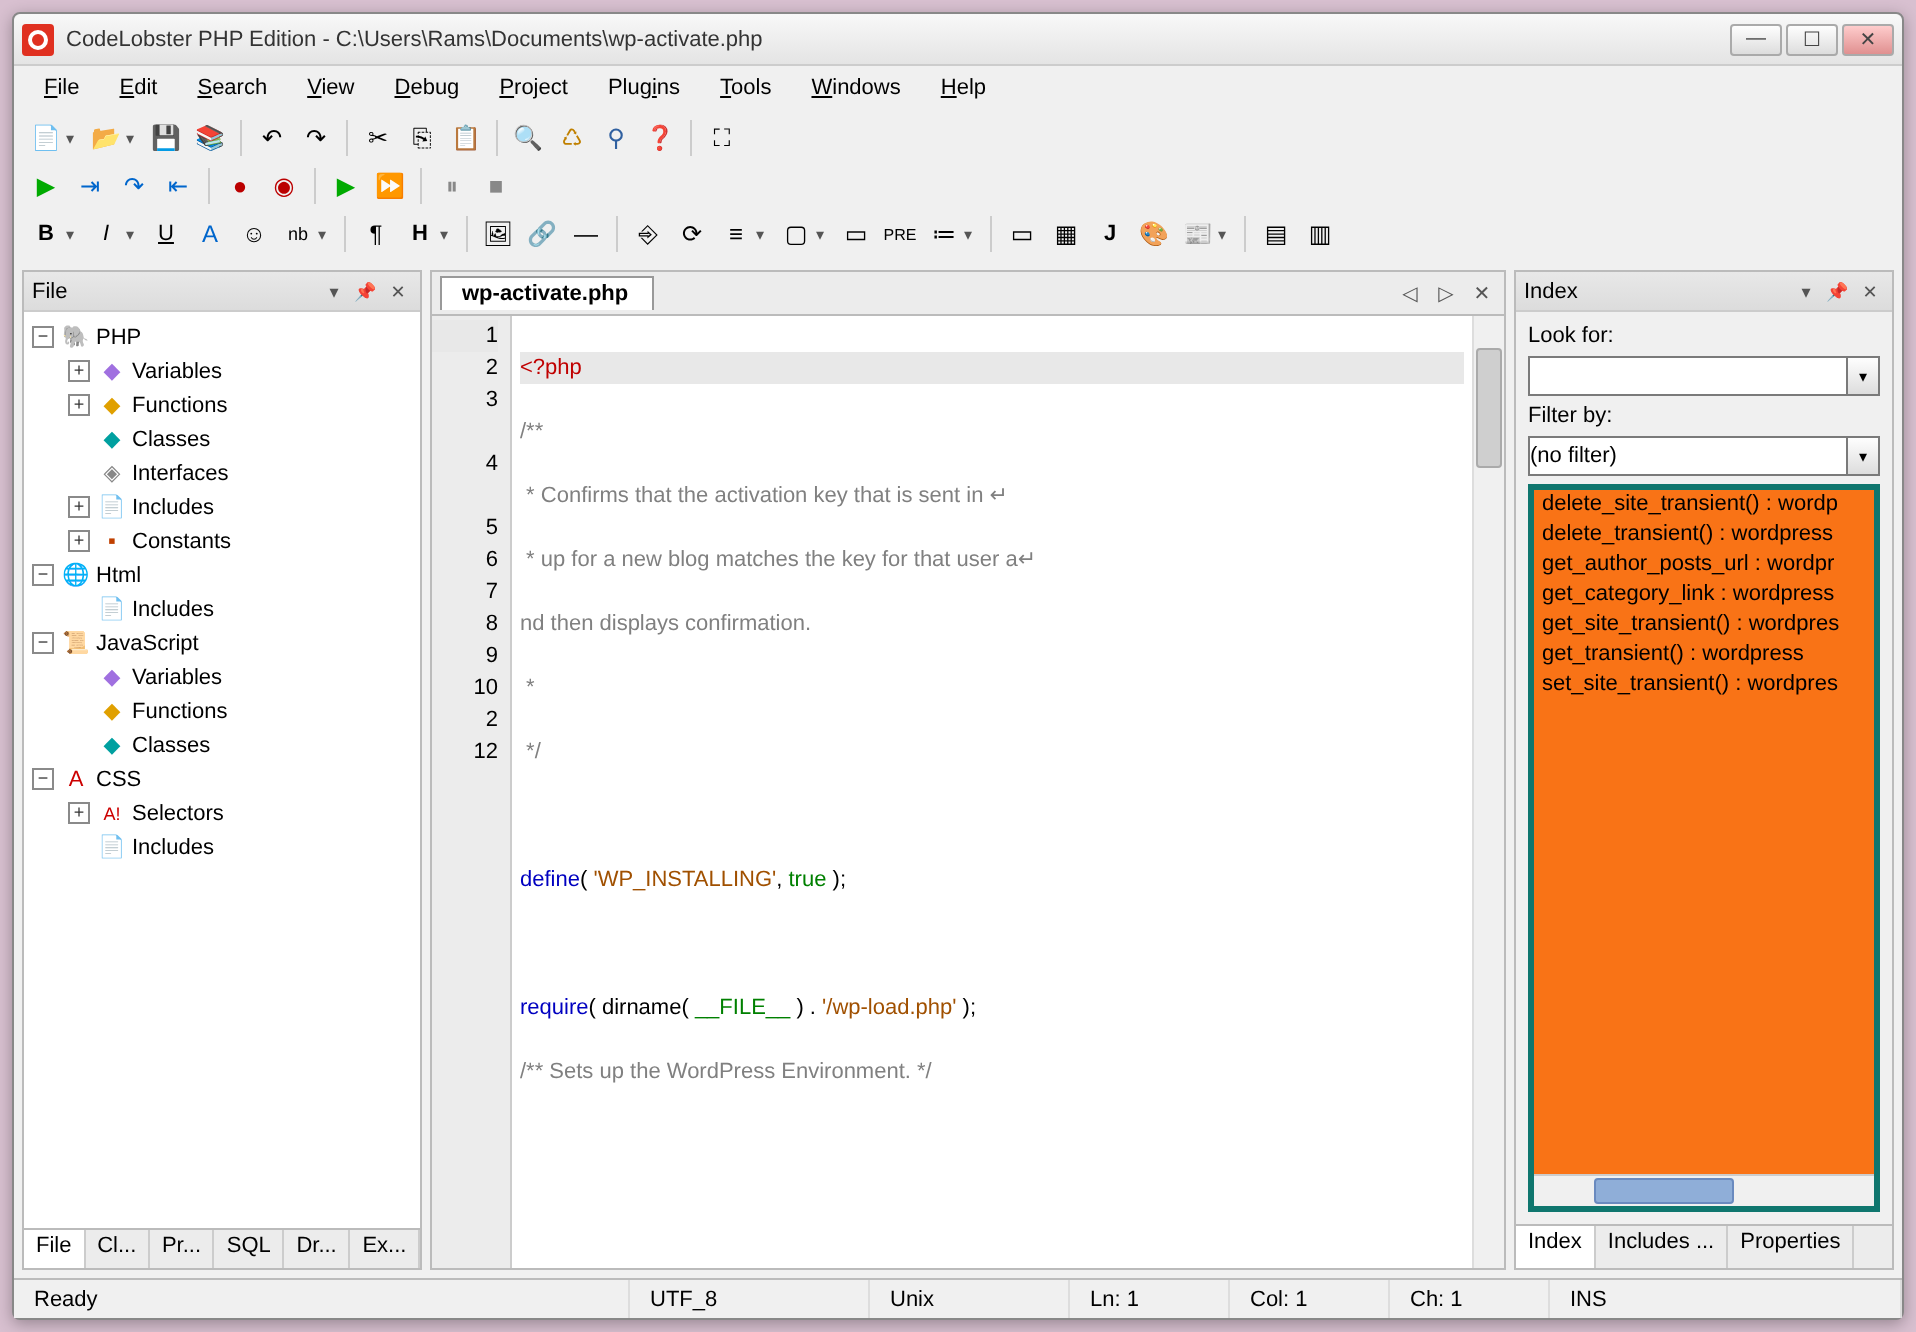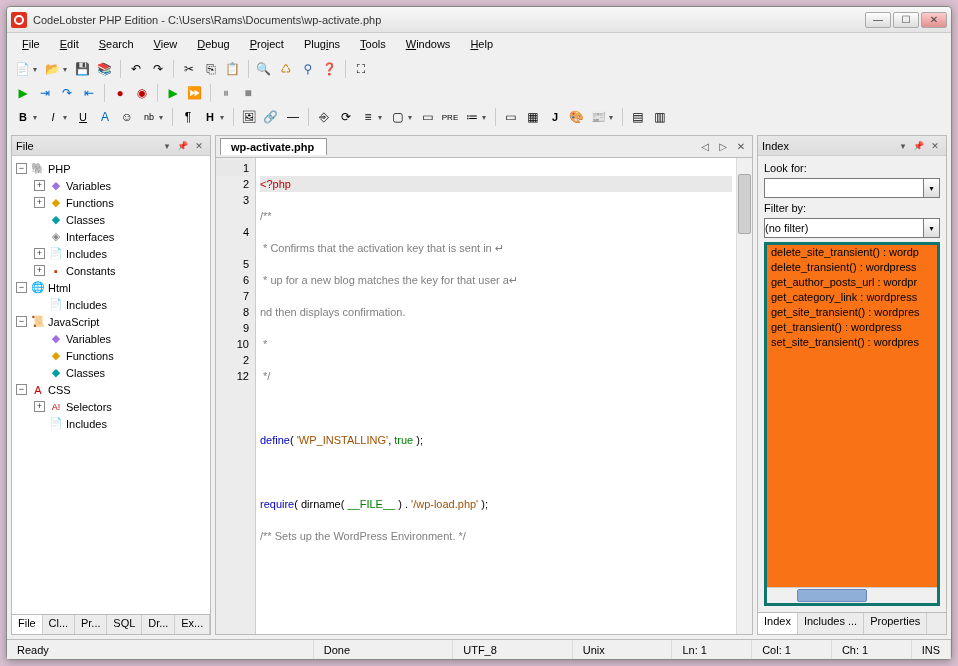--- a/index.html
+++ b/index.html
@@ -381,7 +381,6 @@
 
   <div class="statusbar">
     <div class="stcell" style="width:308px">Ready</div>
-    <div class="stcell" style="width:140px">Done</div>
     <div class="stcell" style="width:120px">UTF_8</div>
     <div class="stcell" style="width:100px">Unix</div>
     <div class="stcell" style="width:80px">Ln: 1</div>

